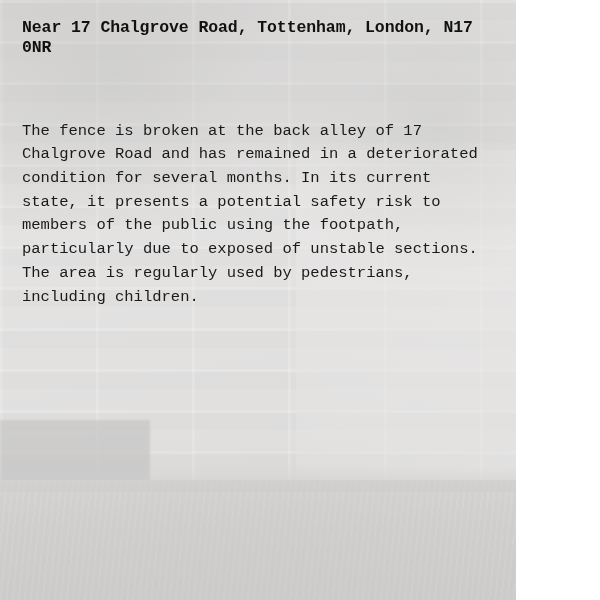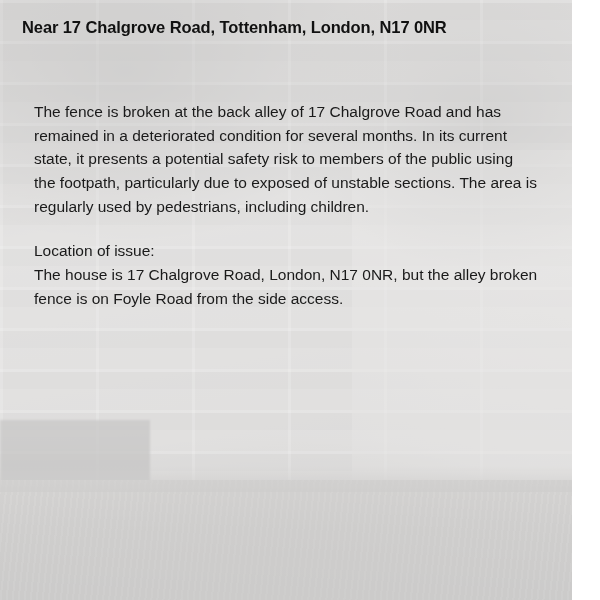--- a/index.html
+++ b/index.html
@@ -12,10 +12,11 @@
   }
   #report-card {
     position: relative;
-    width: 572px;
+    width: 516px;
     height: 600px;
     overflow: hidden;
     background: #eab308;
+    font-family: Liberation Mono, monospace;
   }
   
   .photo-bg {

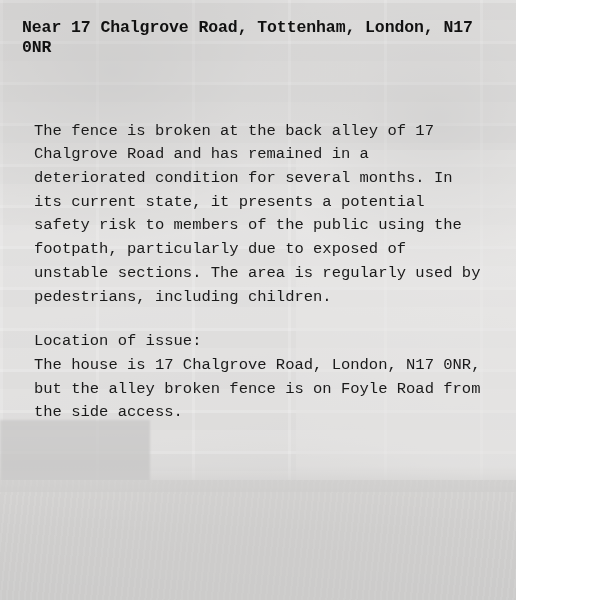--- a/index.html
+++ b/index.html
@@ -124,7 +124,7 @@
     line-height: 1.53;
   }
   .para {
-    margin: 12px;
+    margin: 0;
     white-space: pre-wrap;
   }
   .para + .para {

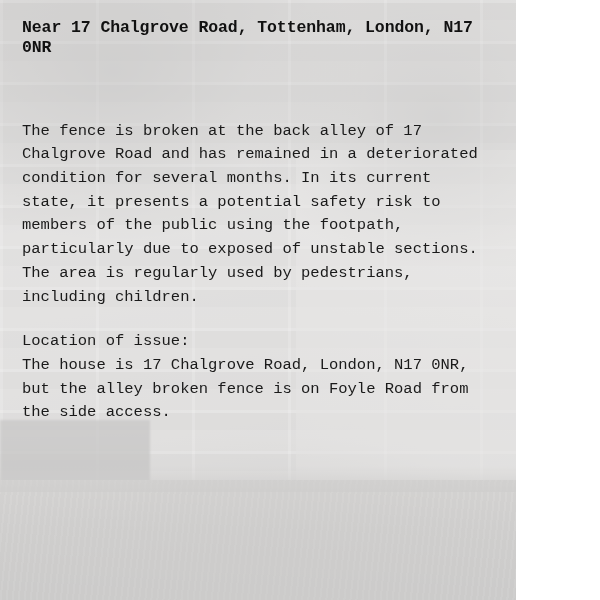--- a/index.html
+++ b/index.html
@@ -149,8 +149,6 @@
 
     <div class="body-block">
       <p class="para">The fence is broken at the back alley of 17 Chalgrove Road and has remained in a deteriorated condition for several months. In its current state, it presents a potential safety risk to members of the public using the footpath, particularly due to exposed of unstable sections. The area is regularly used by pedestrians, including children.</p>
-      <p class="para">Location of issue:
-The house is 17 Chalgrove Road, London, N17 0NR, but the alley broken fence is on Foyle Road from the side access.</p>
     </div>
   </div>
 

